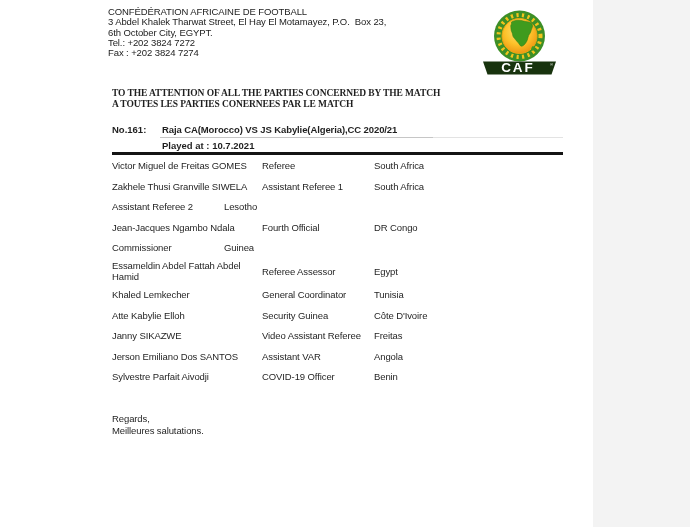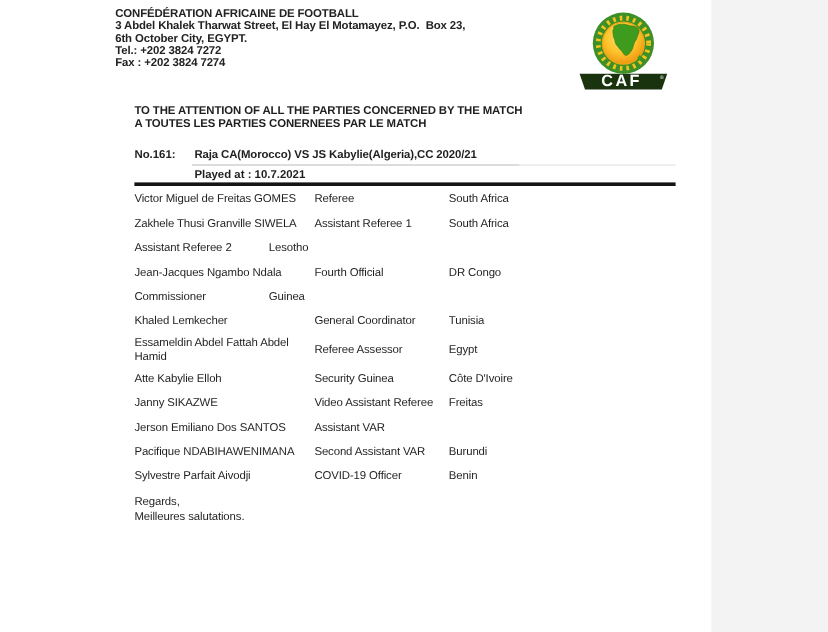--- a/index.html
+++ b/index.html
@@ -22,8 +22,8 @@
     background: #f3f3f3;
   }
   .letterhead {
-    position: absolute; left: 96px; top: 7px;
-    font-size: 9.5px; font-weight: bold; line-height: 10.3px;
+    position: absolute; left: 108px; top: 7px;
+    font-size: 9.5px; font-weight: normal; line-height: 10.3px;
     color: #222222; letter-spacing: -0.1px;
   }
   .logo-wrap { position: absolute; left: 480px; top: 5px; width: 79px; height: 70px; }

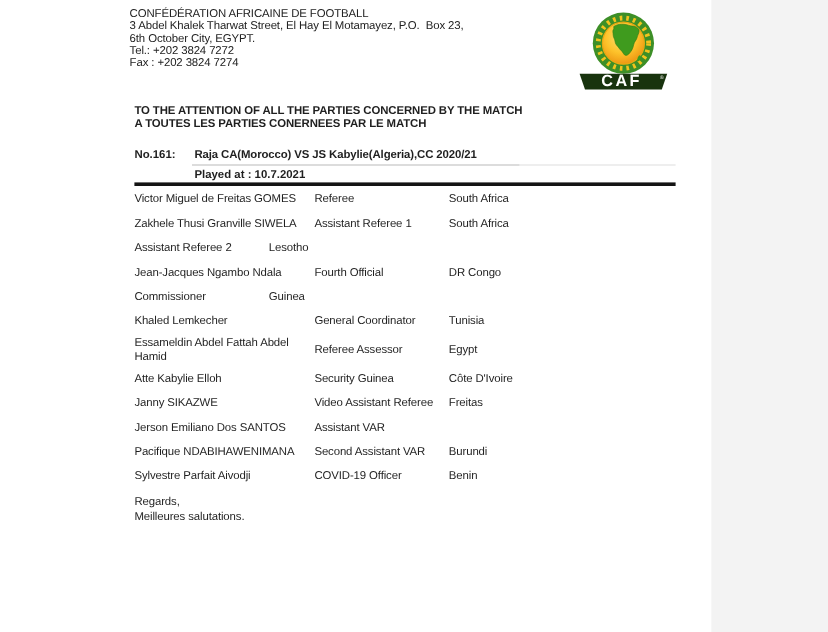--- a/index.html
+++ b/index.html
@@ -29,7 +29,7 @@
   .logo-wrap { position: absolute; left: 480px; top: 5px; width: 79px; height: 70px; }
   .notice {
     position: absolute; left: 112px; top: 88px;
-    font-size: 9.5px; font-weight: bold; line-height: 10.6px; letter-spacing: -0.1px;
+    font-size: 9.5px; font-weight: bold; line-height: 10.6px; letter-spacing: -0.1px; font-family: Liberation Serif, serif;
   }
   .match-no   { position: absolute; left: 112px; top: 124px; font-size: 9.5px; font-weight: bold; }
   .match-title{ position: absolute; left: 162px; top: 124px; font-size: 9.5px; font-weight: bold; letter-spacing: -0.1px; }

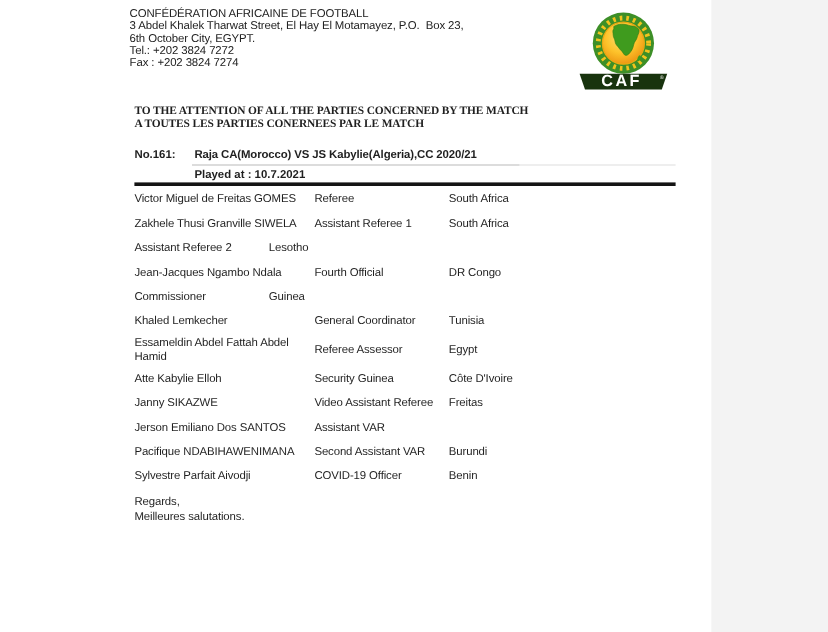--- a/index.html
+++ b/index.html
@@ -120,15 +120,15 @@
       <span class="cell-role">Commissioner</span>
       <span class="cell-country">Guinea</span>
     </div>
+    <div class="row tall">
+      <span class="cell-name">Essameldin Abdel Fattah Abdel Hamid</span>
+      <span class="cell-role">Referee Assessor</span>
+      <span class="cell-country">Egypt</span>
+    </div>
     <div class="row">
       <span class="cell-name">Khaled Lemkecher</span>
       <span class="cell-role">General Coordinator</span>
       <span class="cell-country">Tunisia</span>
-    </div>
-    <div class="row tall">
-      <span class="cell-name">Essameldin Abdel Fattah Abdel Hamid</span>
-      <span class="cell-role">Referee Assessor</span>
-      <span class="cell-country">Egypt</span>
     </div>
     <div class="row">
       <span class="cell-name">Atte Kabylie Elloh</span>

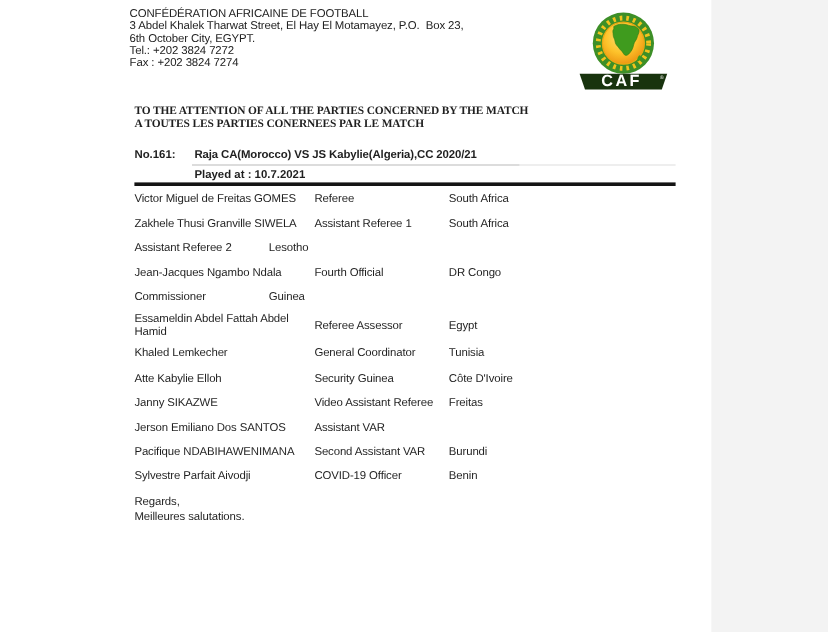--- a/index.html
+++ b/index.html
@@ -143,6 +143,7 @@
     <div class="row">
       <span class="cell-name">Jerson Emiliano Dos SANTOS</span>
       <span class="cell-role">Assistant VAR</span>
+      <span class="cell-country">Angola</span>
     </div>
     <div class="row">
       <span class="cell-name">Pacifique NDABIHAWENIMANA</span>

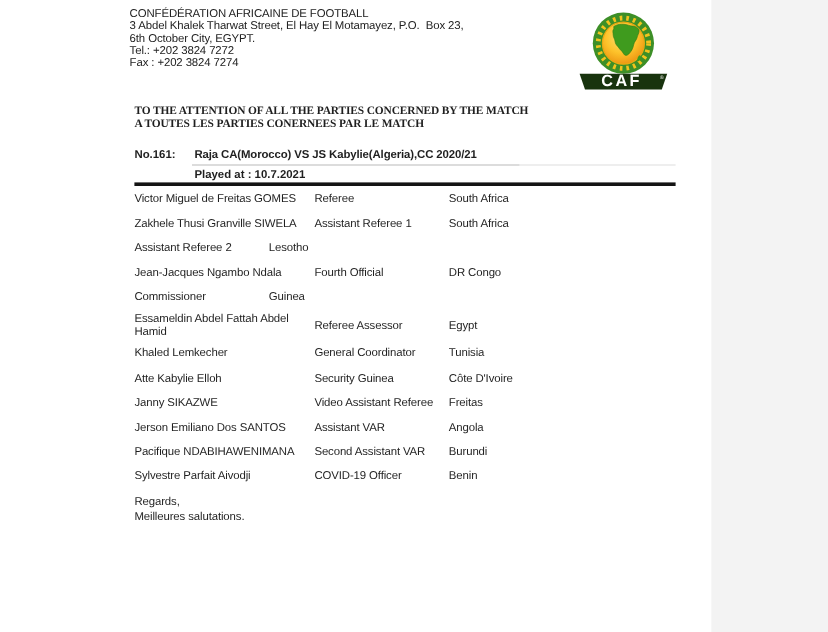--- a/index.html
+++ b/index.html
@@ -146,11 +146,6 @@
       <span class="cell-country">Angola</span>
     </div>
     <div class="row">
-      <span class="cell-name">Pacifique NDABIHAWENIMANA</span>
-      <span class="cell-role">Second Assistant VAR</span>
-      <span class="cell-country">Burundi</span>
-    </div>
-    <div class="row">
       <span class="cell-name">Sylvestre Parfait Aivodji</span>
       <span class="cell-role">COVID-19 Officer</span>
       <span class="cell-country">Benin</span>

